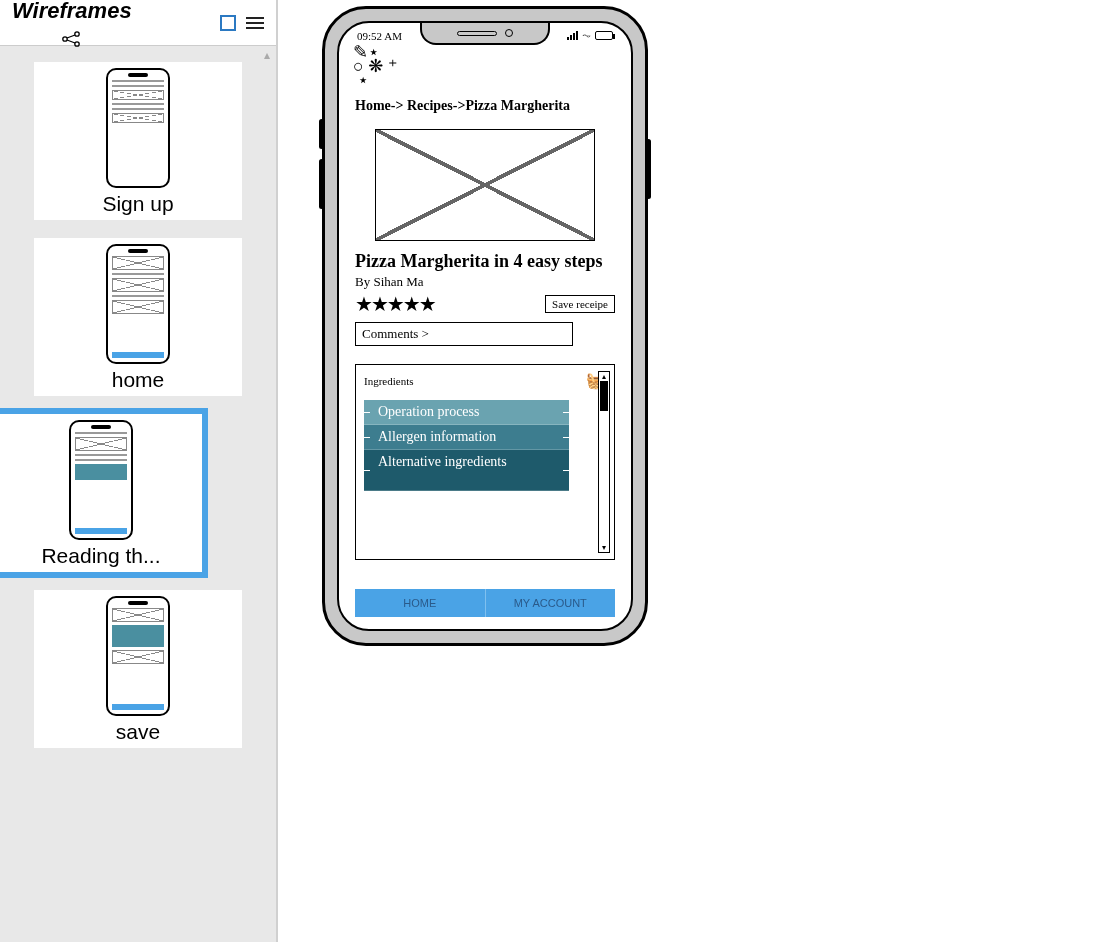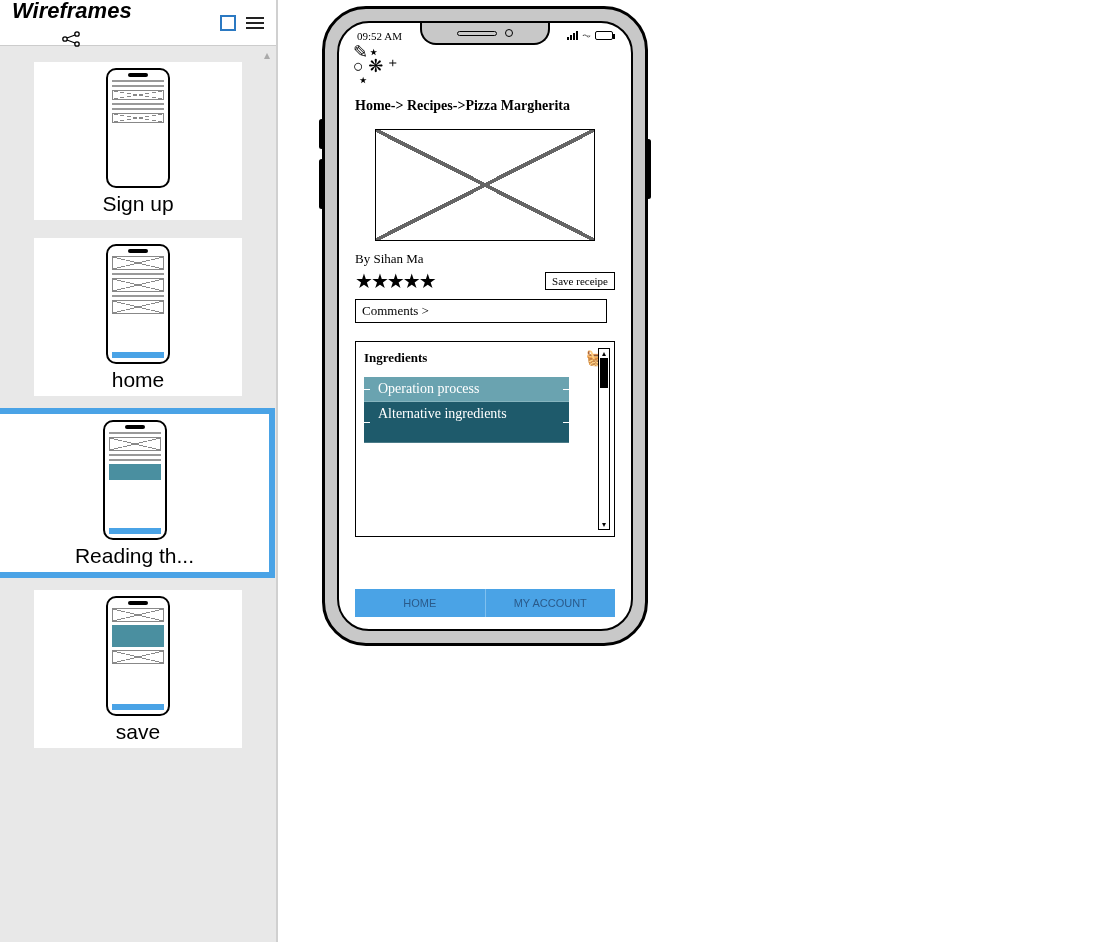--- a/index.html
+++ b/index.html
@@ -371,6 +371,7 @@
 
         <div class="hero-img"></div>
 
+        <div class="recipe-title">Pizza Margherita in 4 easy steps</div>
         <div class="byline">By Sihan Ma</div>
 
         <div class="rating-row">

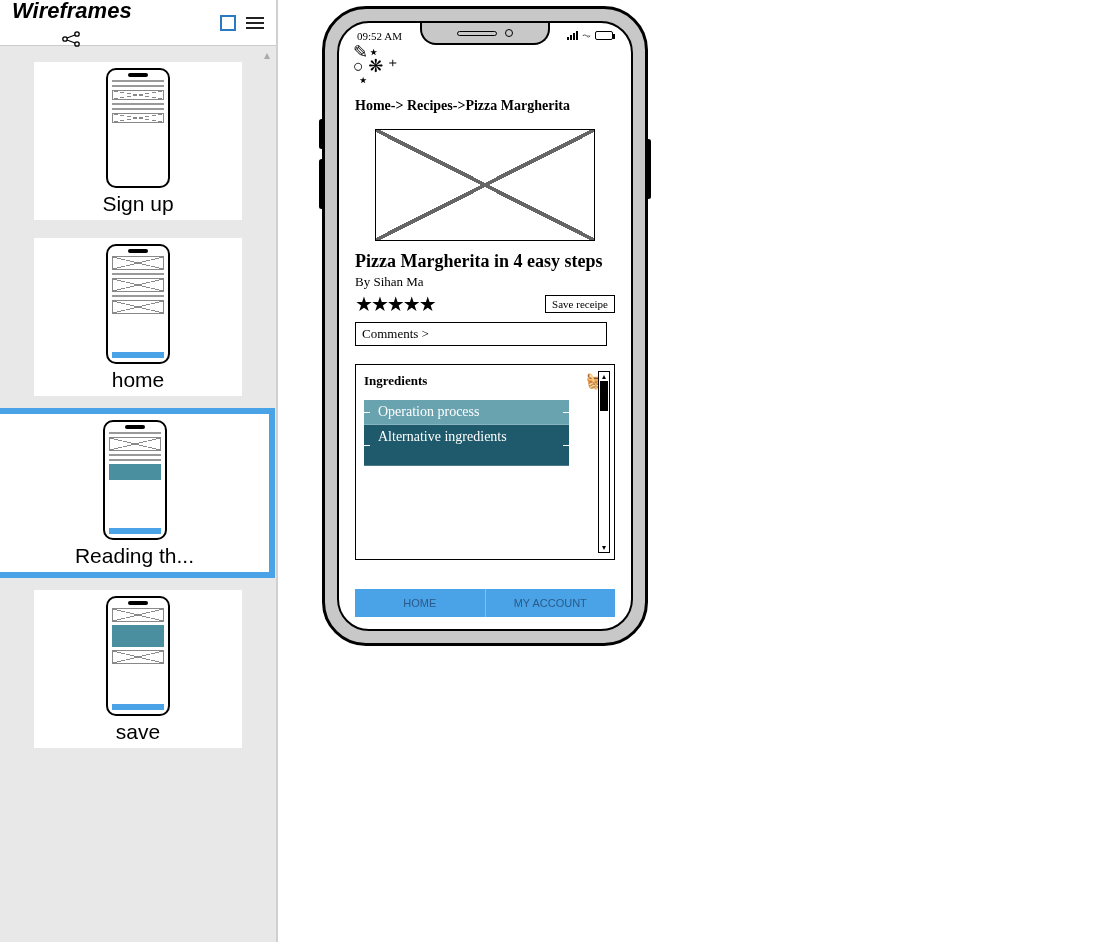--- a/index.html
+++ b/index.html
@@ -195,7 +195,7 @@
     font-family: inherit;
   }
   .comments-btn {
-    display:block; width:252px; text-align:left;
+    display:block; width:218px; text-align:left;
     border:1px solid #000; background:#fff; padding:3px 6px; font-size:13px;
     font-family:inherit; cursor:pointer; margin-bottom:18px;
   }

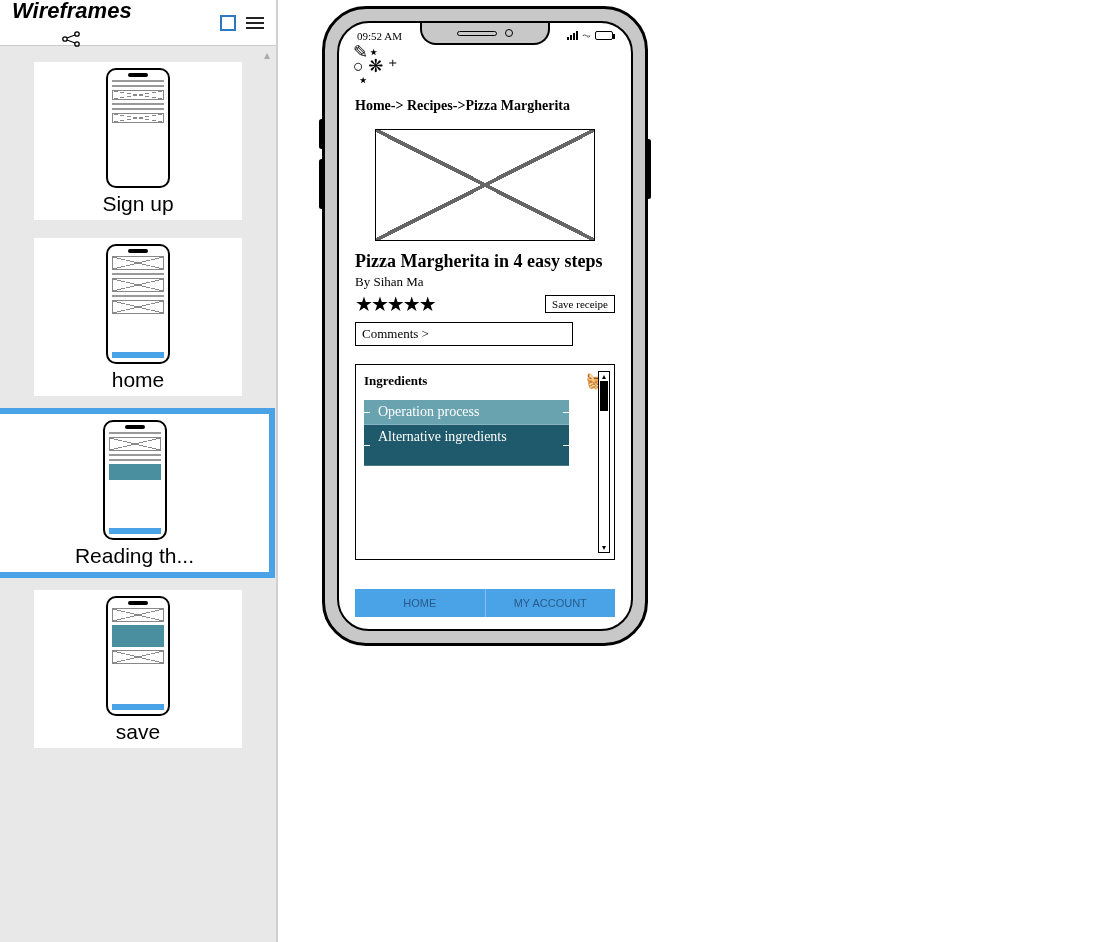--- a/index.html
+++ b/index.html
@@ -205,7 +205,7 @@
     height: 196px;
   }
   .ing-head { display:flex; justify-content:space-between; align-items:center; }
-  .ing-title { font-weight:bold; font-size:13px; }
+  .ing-title { font-weight:normal; font-size:11px; }
   .basket-icon { color:#1a4aa8; font-size:16px; }
   .ing-body { font-size:12px; padding:2px 4px 6px 4px; line-height:1.25; }
   .ing-scroll {

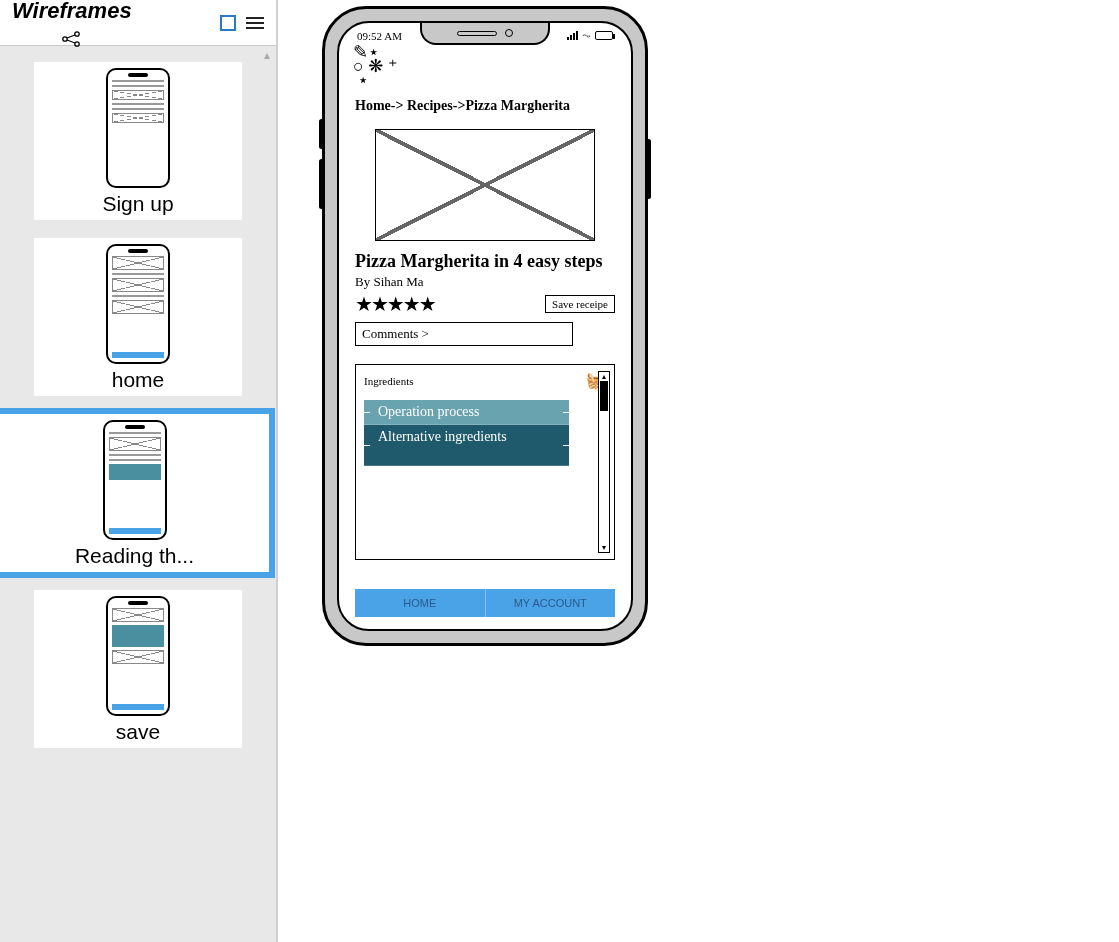--- a/index.html
+++ b/index.html
@@ -397,6 +397,7 @@
 
           <div class="accordion">
             <div class="acc-item a1">Operation process</div>
+            <div class="acc-item a2">Allergen information</div>
             <div class="acc-item a3">Alternative ingredients</div>
           </div>
         </div>

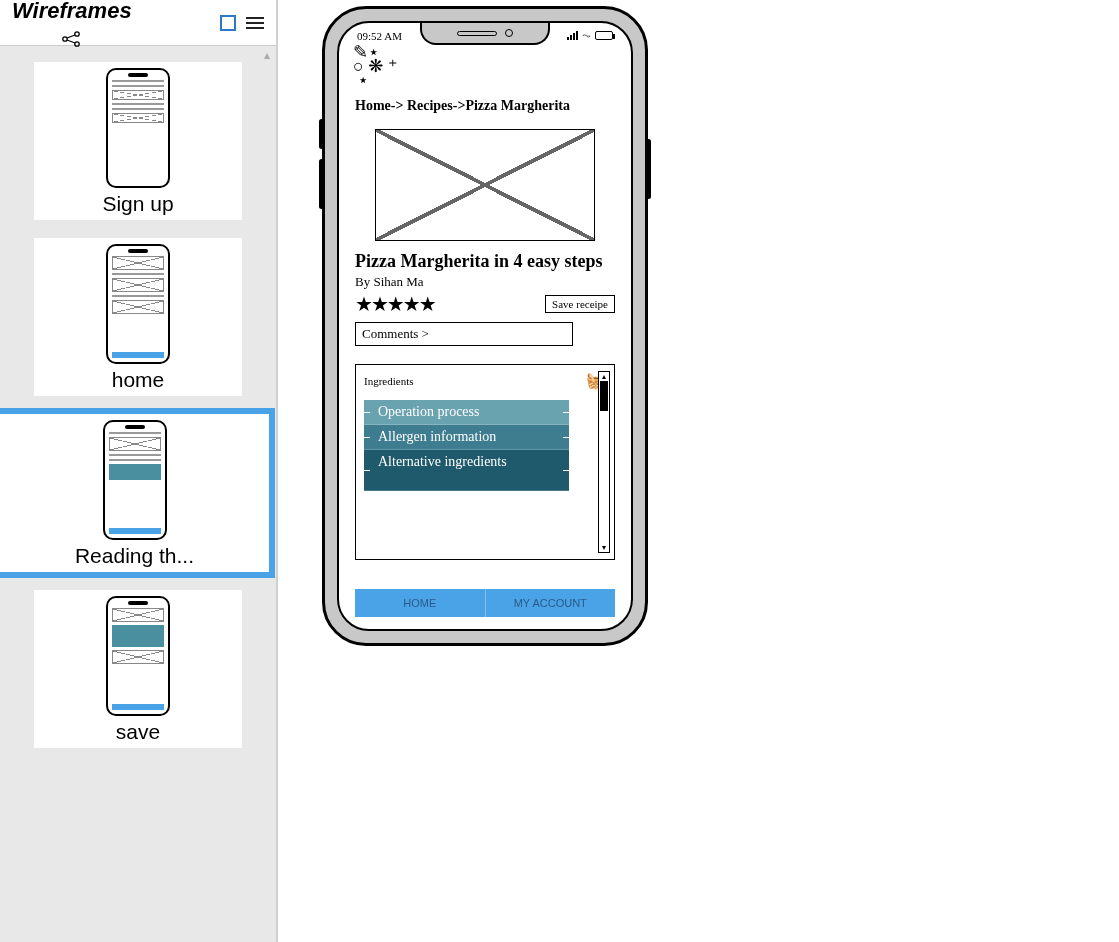--- a/index.html
+++ b/index.html
@@ -67,7 +67,7 @@
   }
   .thumb-card.selected {
     outline: 6px solid #4aa3e6;
-    width: 269px;
+    width: 202px;
     margin-left:0;
     background:#fff;
   }

